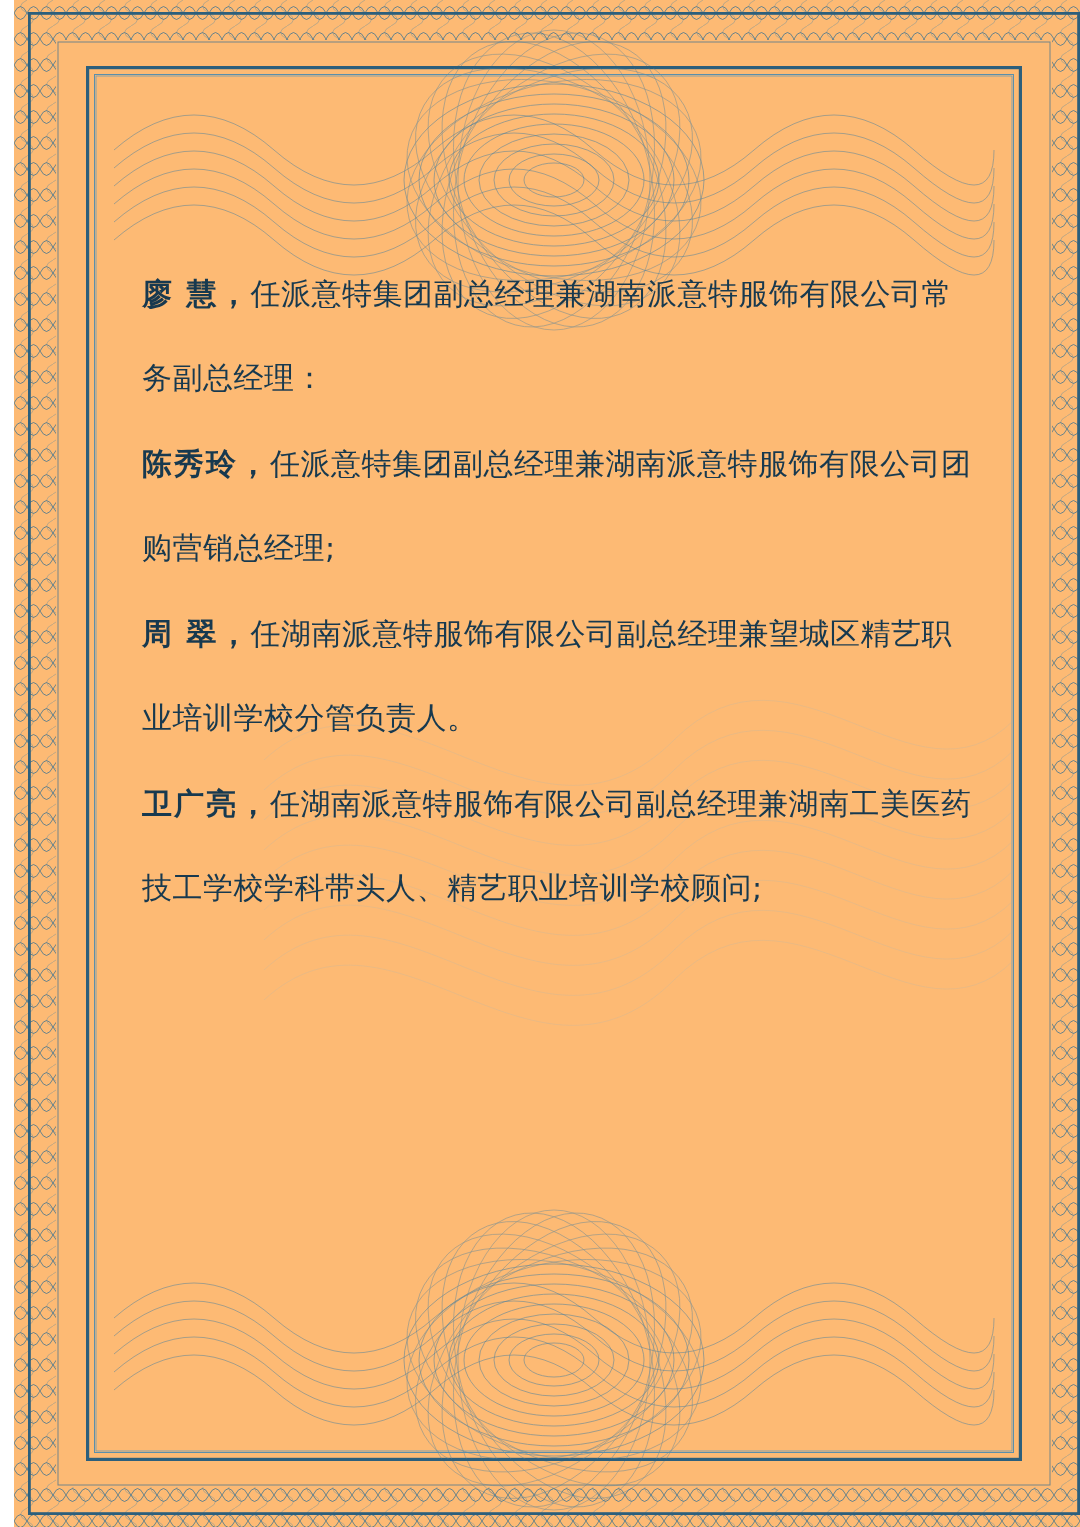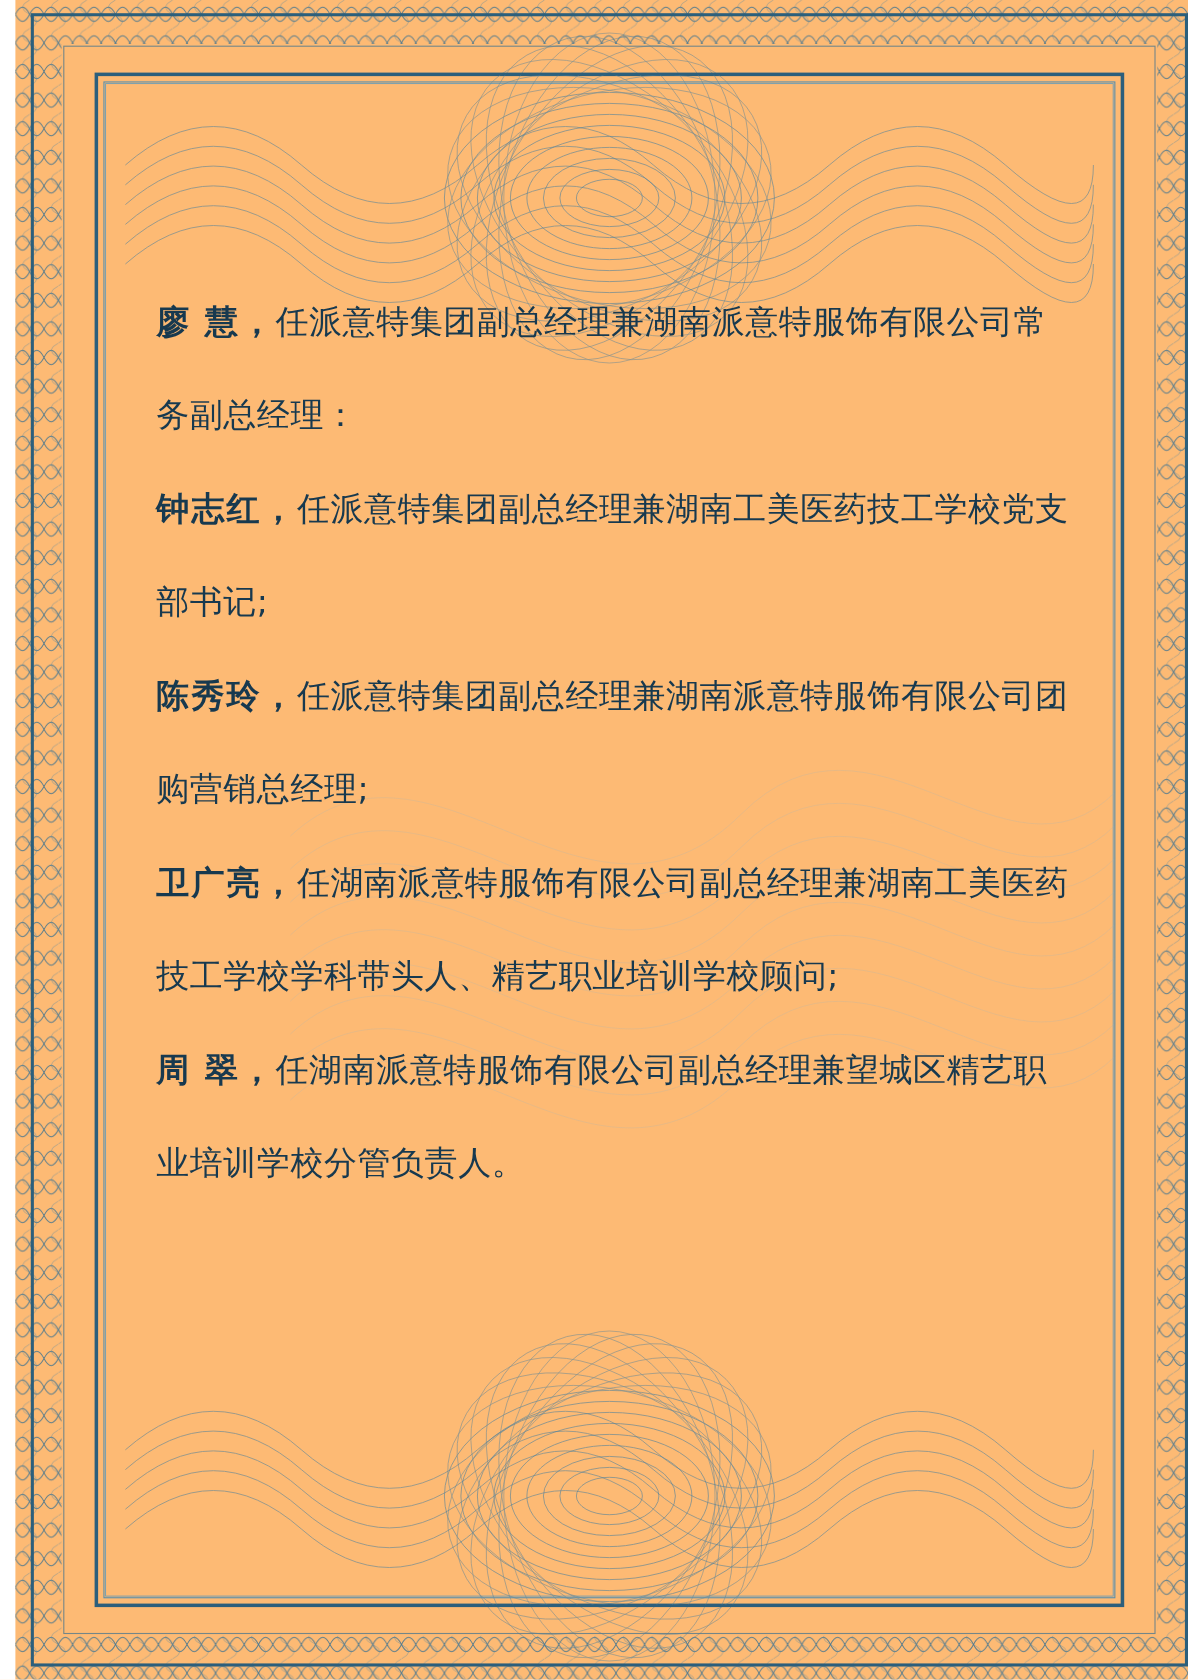--- a/index.html
+++ b/index.html
@@ -202,7 +202,6 @@
 
   <div class="content">
     <p class="para"><span class="nm">廖 慧，</span><span>任派意特集团副总经理兼湖南派意特服饰有限公司常务副总经理：</span></p>
-    <p class="para"><span class="nm">钟志红，</span><span>任派意特集团副总经理兼湖南工美医药技工学校党支部书记;</span></p>
     <p class="para"><span class="nm">陈秀玲，</span><span>任派意特集团副总经理兼湖南派意特服饰有限公司团购营销总经理;</span></p>
     <p class="para"><span class="nm">卫广亮，</span><span>任湖南派意特服饰有限公司副总经理兼湖南工美医药技工学校学科带头人、精艺职业培训学校顾问;</span></p>
     <p class="para"><span class="nm">周 翠，</span><span>任湖南派意特服饰有限公司副总经理兼望城区精艺职业培训学校分管负责人。</span></p>

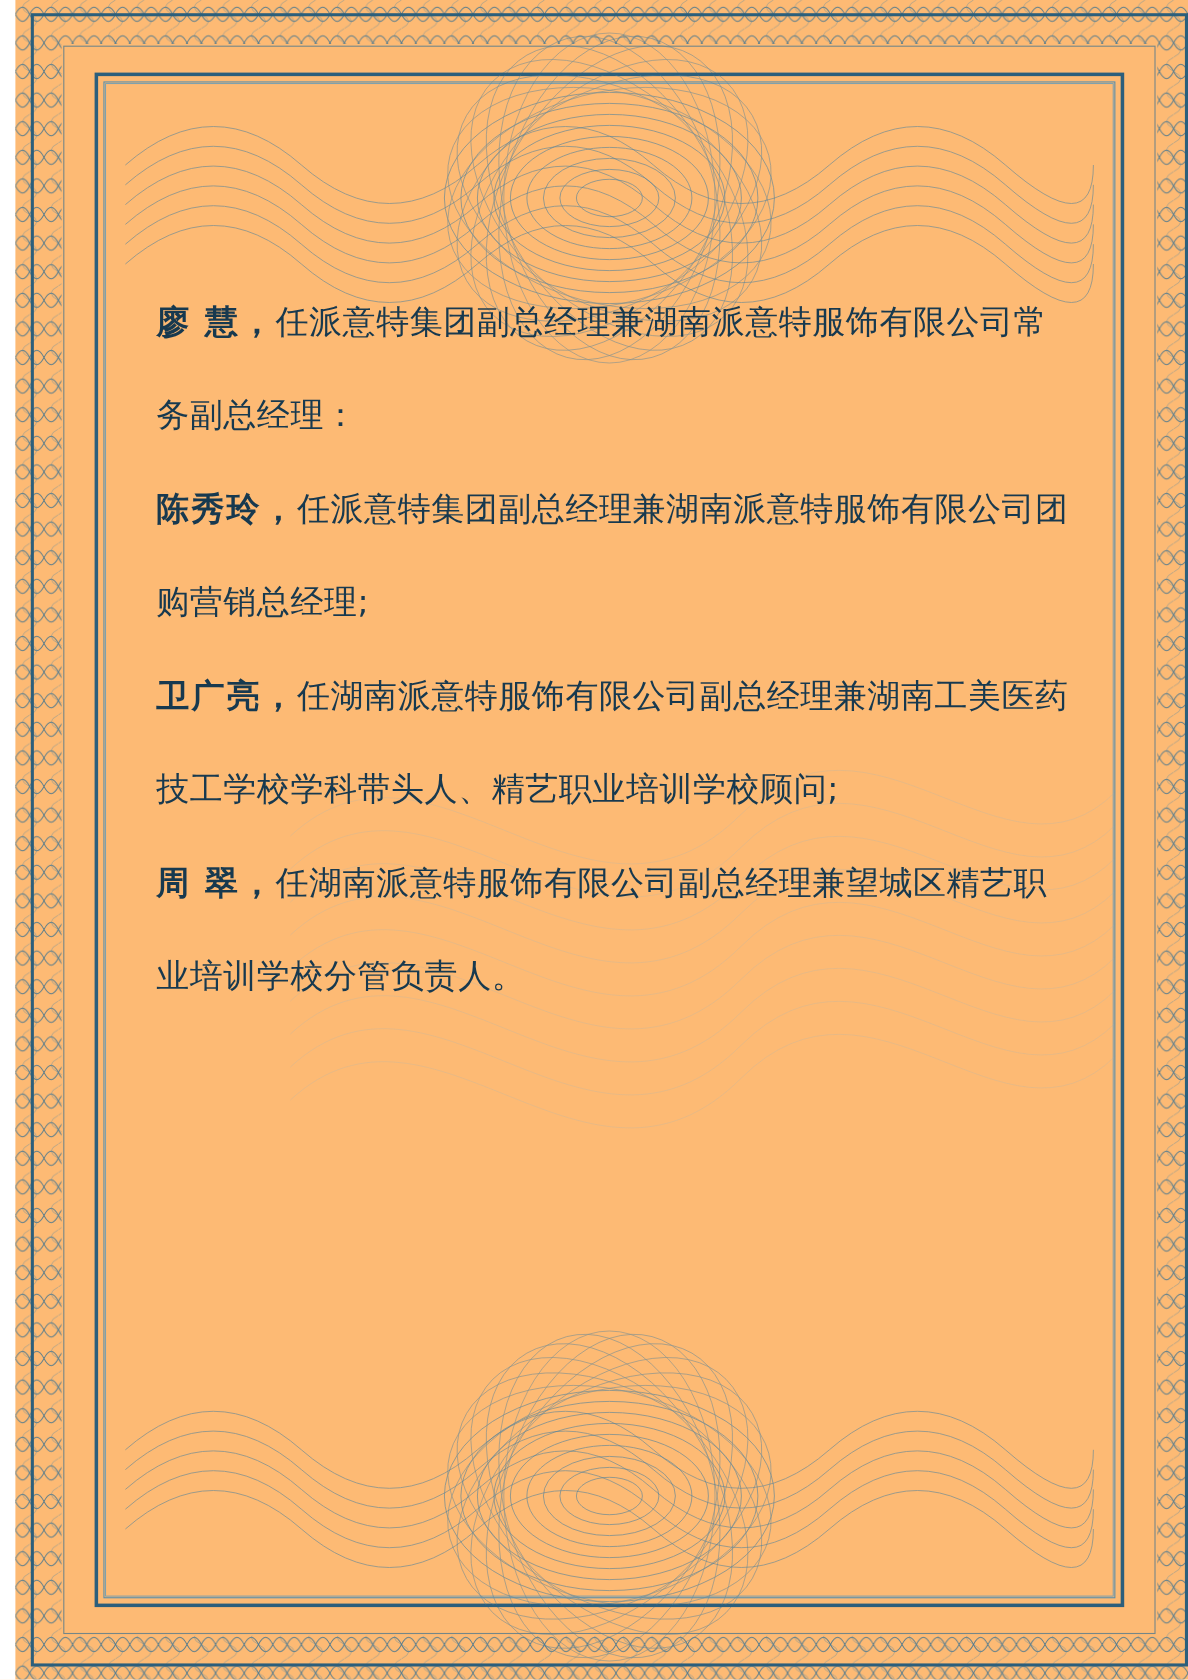--- a/index.html
+++ b/index.html
@@ -203,8 +203,8 @@
   <div class="content">
     <p class="para"><span class="nm">廖 慧，</span><span>任派意特集团副总经理兼湖南派意特服饰有限公司常务副总经理：</span></p>
     <p class="para"><span class="nm">陈秀玲，</span><span>任派意特集团副总经理兼湖南派意特服饰有限公司团购营销总经理;</span></p>
+    <p class="para"><span class="nm">周 翠，</span><span>任湖南派意特服饰有限公司副总经理兼望城区精艺职业培训学校分管负责人。</span></p>
     <p class="para"><span class="nm">卫广亮，</span><span>任湖南派意特服饰有限公司副总经理兼湖南工美医药技工学校学科带头人、精艺职业培训学校顾问;</span></p>
-    <p class="para"><span class="nm">周 翠，</span><span>任湖南派意特服饰有限公司副总经理兼望城区精艺职业培训学校分管负责人。</span></p>
   </div>
 
 </div>

